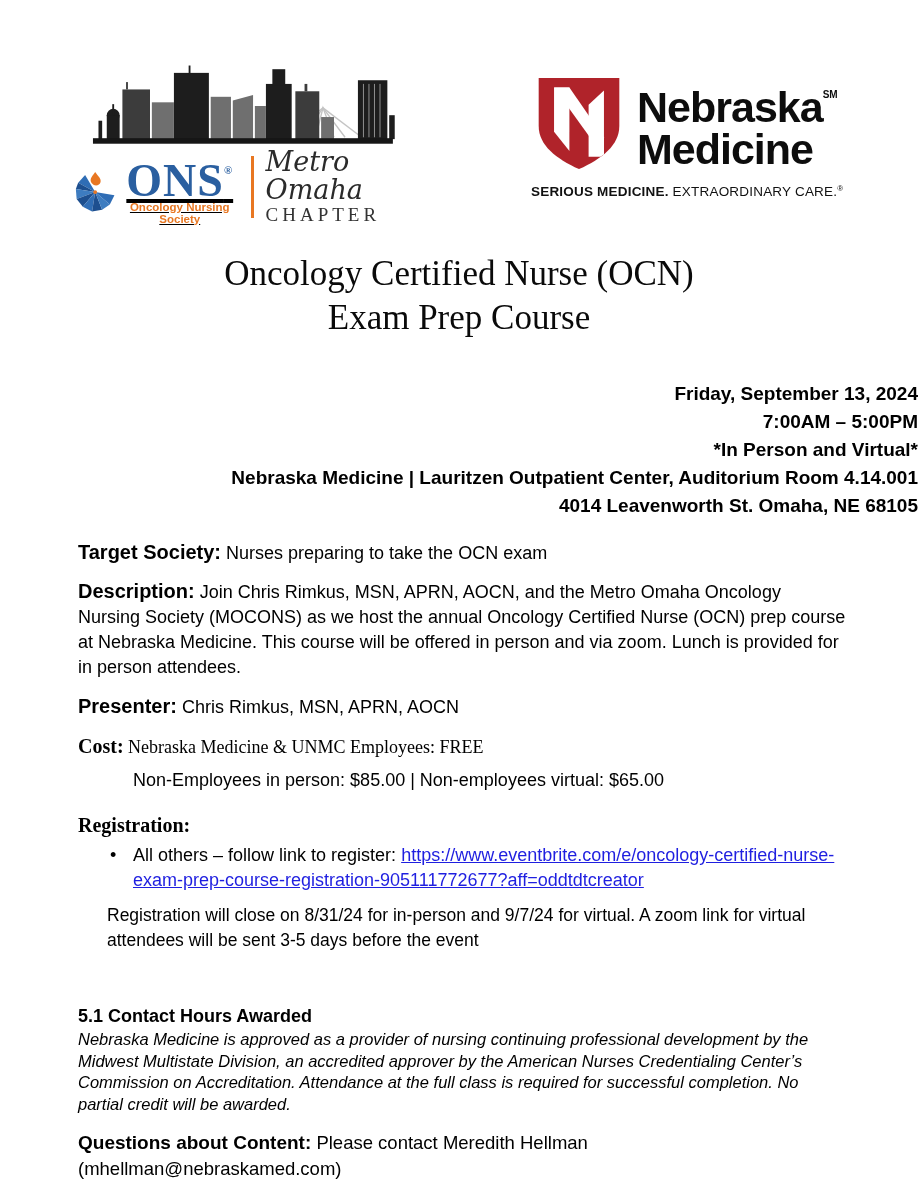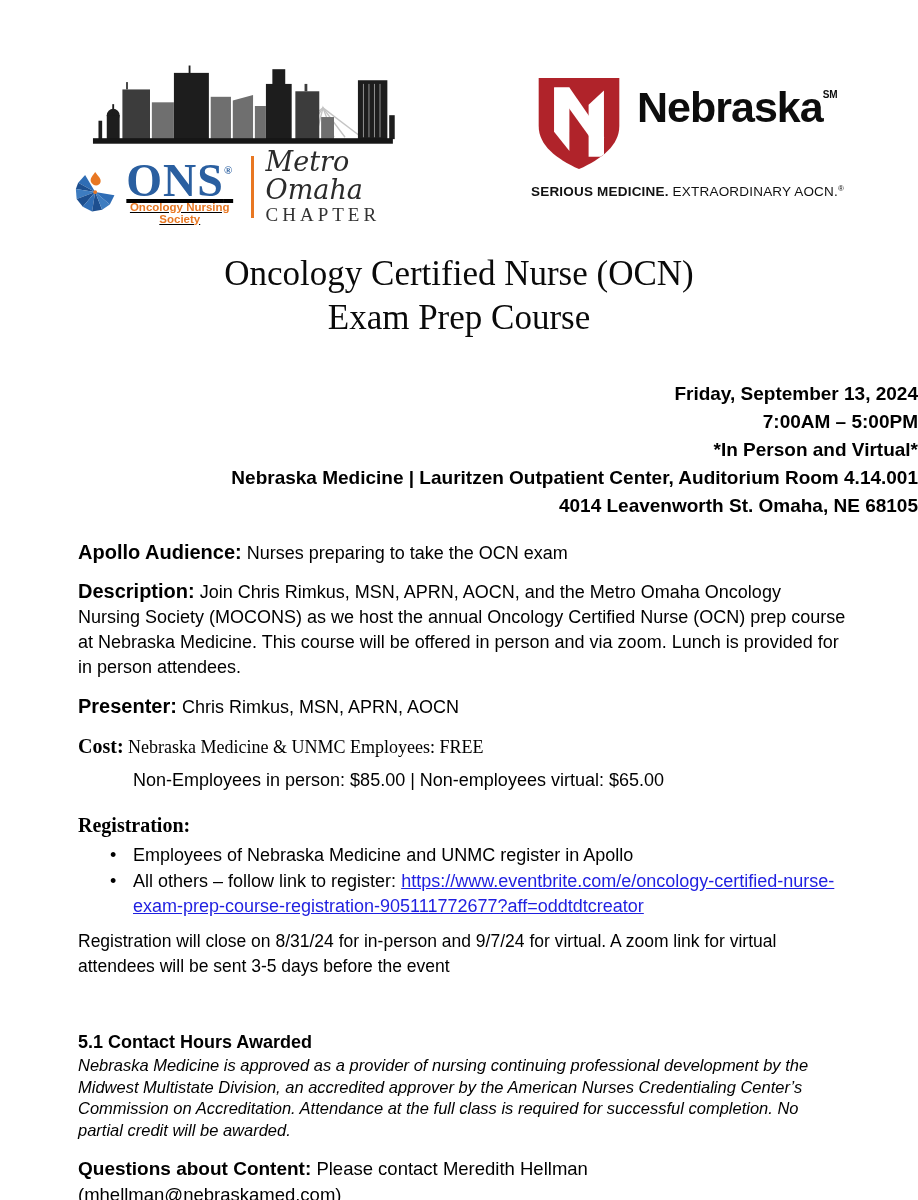--- a/index.html
+++ b/index.html
@@ -212,6 +212,7 @@
         </svg>
         <div class="nm-name">
           <span>Nebraska</span><sup>SM</sup><br>
+          <span>Medicine</span>
         </div>
       </div>
       <div class="nm-tagline">

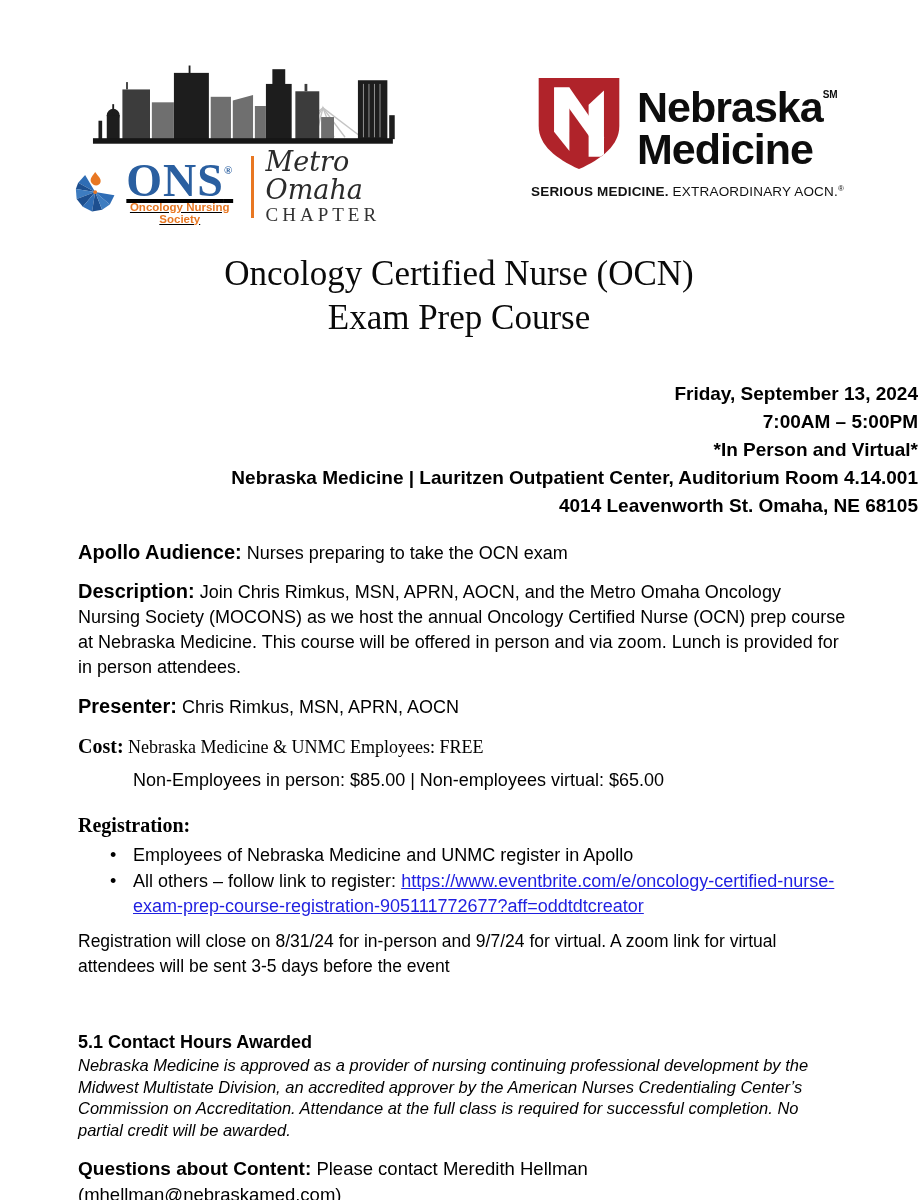--- a/index.html
+++ b/index.html
@@ -216,7 +216,7 @@
         </div>
       </div>
       <div class="nm-tagline">
-        <span class="tl-bold">SERIOUS MEDICINE.</span><span> EXTRAORDINARY AOCN.</span><sup>®</sup>
+        <span class="tl-bold">SERIOUS MEDICINE.</span><span> EXTRAORDINARY CARE.</span><sup>®</sup>
       </div>
     </div>
   </div>

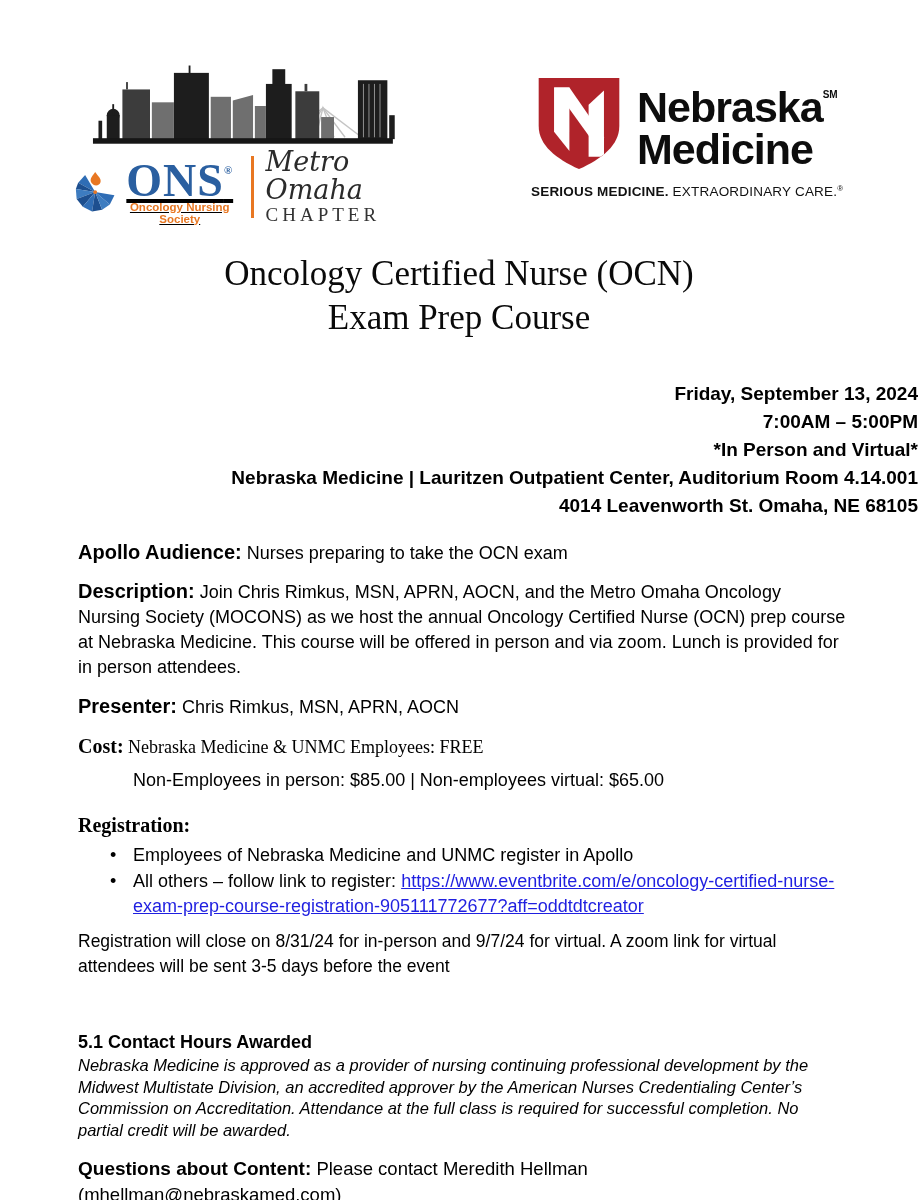--- a/index.html
+++ b/index.html
@@ -237,7 +237,7 @@
   <div class="content">
 
     <p class="para sec-target">
-      <span class="label">Apollo Audience:</span><span> Nurses preparing to take the OCN exam</span>
+      <span class="label">Target Society:</span><span> Nurses preparing to take the OCN exam</span>
     </p>
 
     <p class="para sec-description">

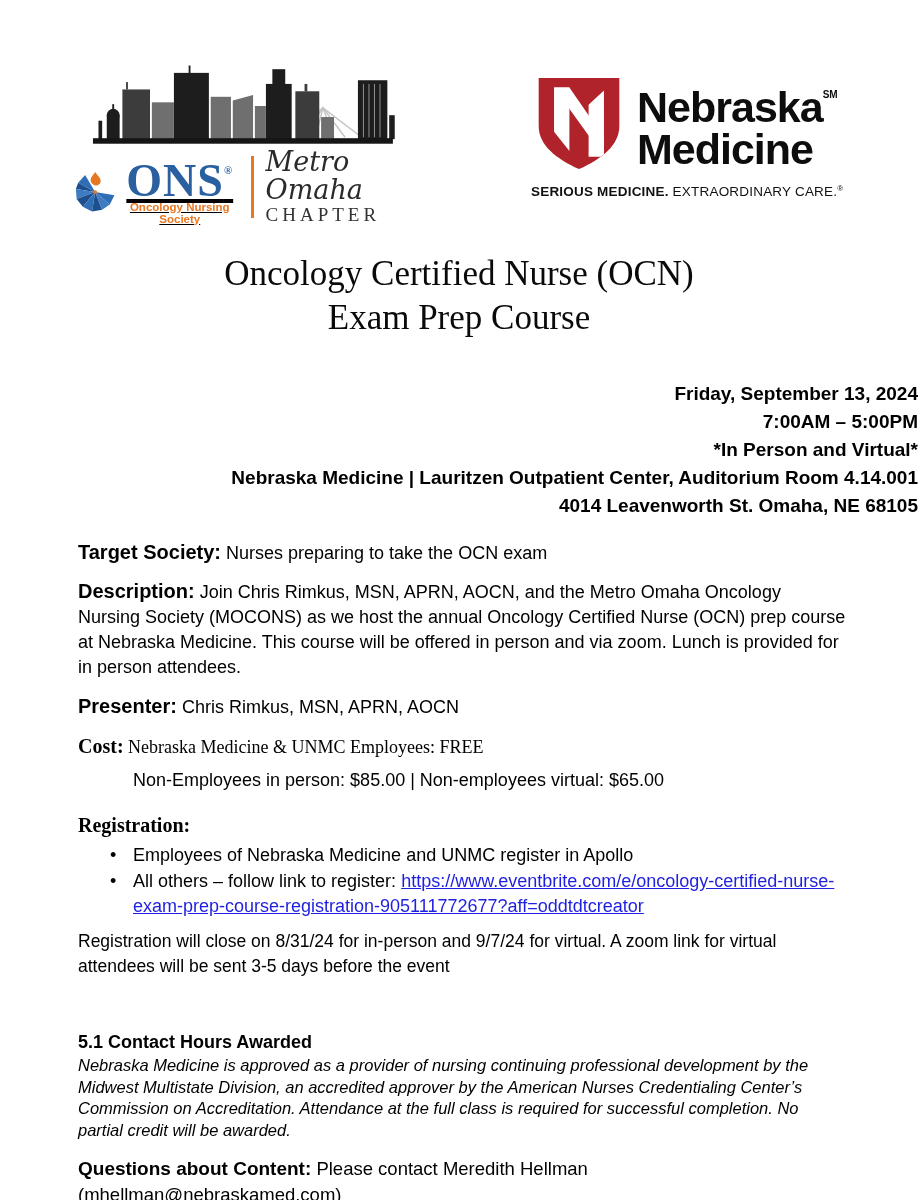--- a/index.html
+++ b/index.html
@@ -258,9 +258,6 @@
     </p>
     <ul class="reg-list">
       <li>
-        <span>Employees of Nebraska Medicine and UNMC register in Apollo</span>
-      </li>
-      <li>
         <span>All others – follow link to register: </span><a href="#" class="event-link">https://www.eventbrite.com/e/oncology-certified-nurse-exam-prep-course-registration-905111772677?aff=oddtdtcreator</a>
       </li>
     </ul>

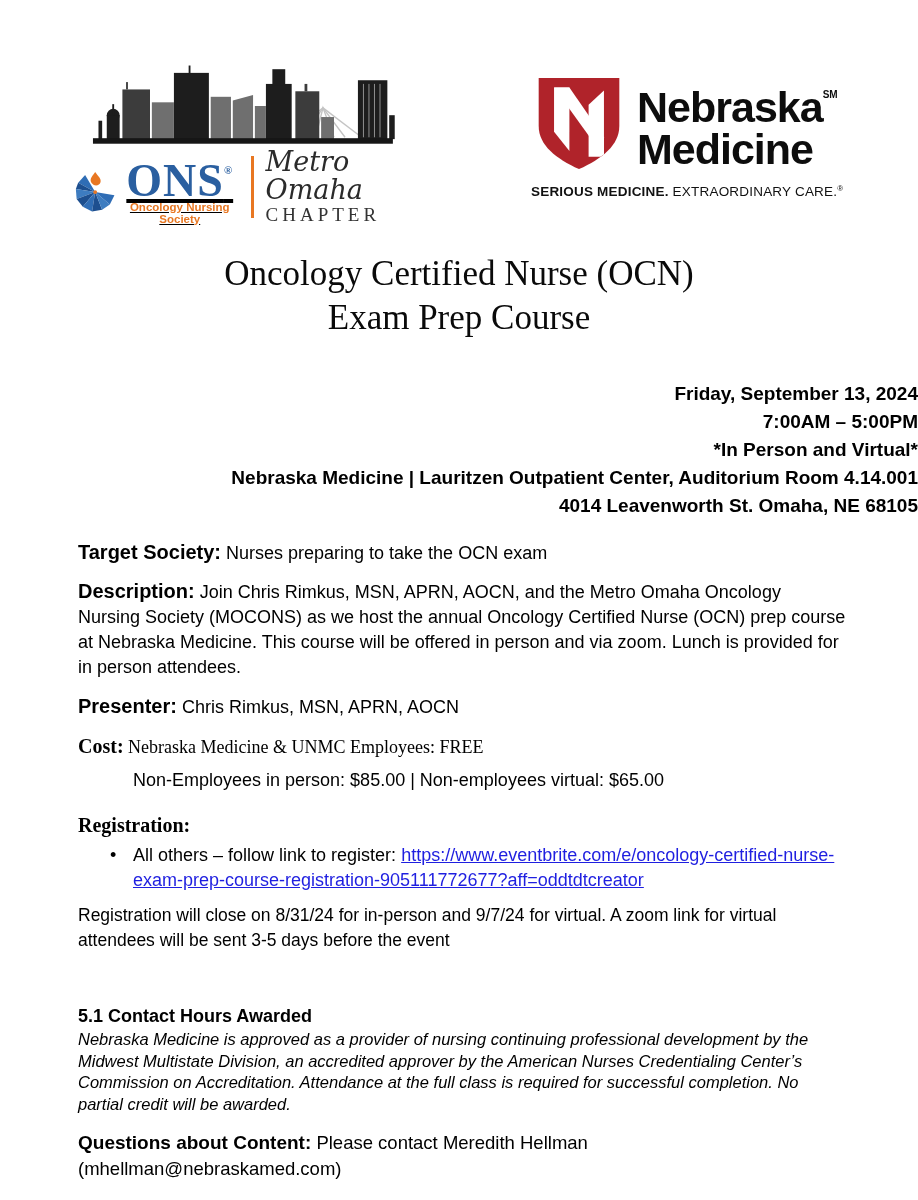--- a/index.html
+++ b/index.html
@@ -102,7 +102,7 @@
     color: #1f1fe0; text-decoration: underline;
     overflow-wrap: anywhere;
   }
-  .reg-note { margin-top: 10px; font-size: 17.5px; line-height: 25px; max-width: 730px; }
+  .reg-note { margin-top: 10px; margin-left: 29px; font-size: 17.5px; line-height: 25px; max-width: 730px; }
 
   .sec-accreditation { margin-top: 52px; }
   .accr-heading { font-weight: 700; font-size: 18px; line-height: 22px; }

